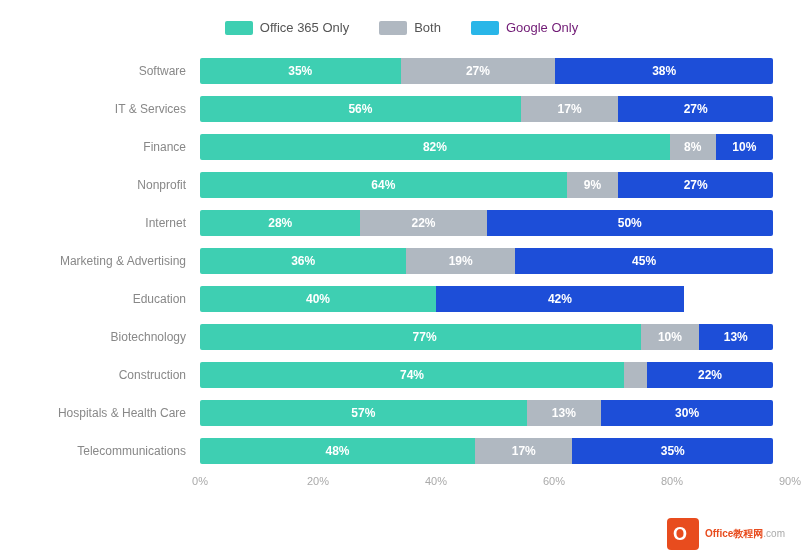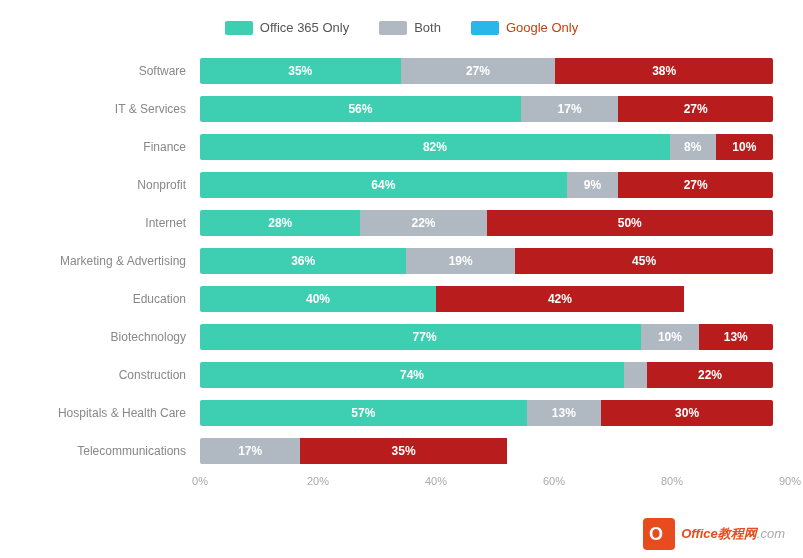--- a/index.html
+++ b/index.html
@@ -116,7 +116,7 @@
   </div>
       <div class="legend-item">
     <div class="legend-swatch" style="background:#29b6e8;"></div>
-    <span style="font-size:13px;color:#c2410c;">Google Only</span>
+    <span style="font-size:13px;color:#701a75;">Google Only</span>
   </div>
     </div>
 

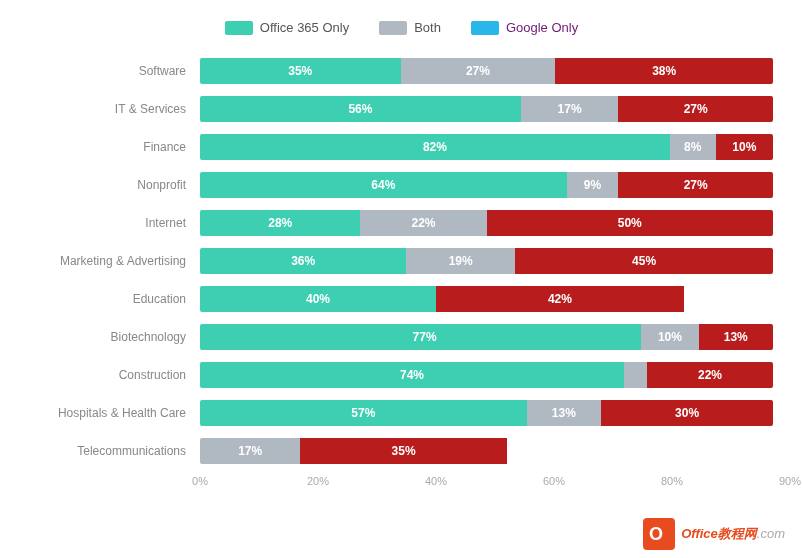--- a/index.html
+++ b/index.html
@@ -74,7 +74,7 @@
     }
     .seg-green { background: #3ecfb2; }
     .seg-gray  { background: #b0b8c1; }
-    .seg-blue  { background: #b91c1c; }
+    .seg-blue  { background: #1d4ed8; }
     .x-axis {
       margin-left: 170px;
       margin-top: 6px;

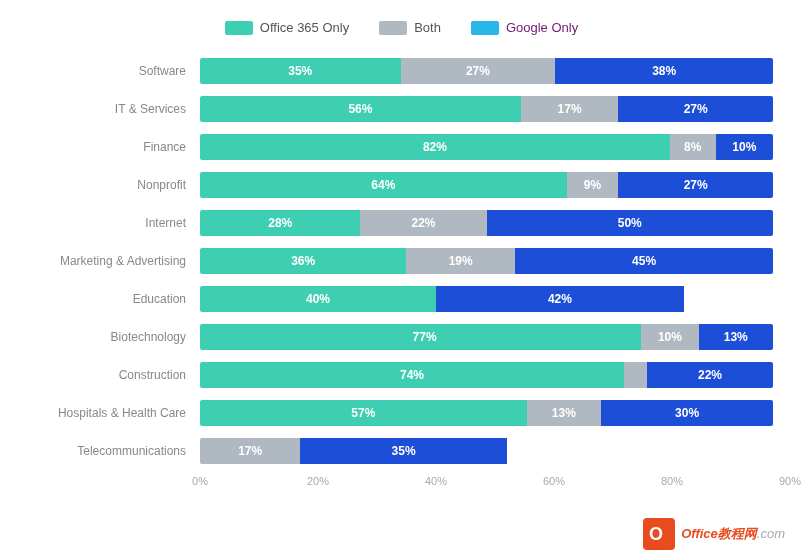--- a/index.html
+++ b/index.html
@@ -203,6 +203,7 @@
       <div class="bar-row">
         <div class="bar-label">Telecommunications</div>
         <div class="bar-track">
+          <div class="seg seg-green" style="width: 283.2px; min-width: 2px;">48%</div>
           <div class="seg seg-gray" style="width: 100.3px; min-width: 2px;">17%</div>
           <div class="seg seg-blue" style="width: 206.5px; min-width: 2px;">35%</div>
         </div>

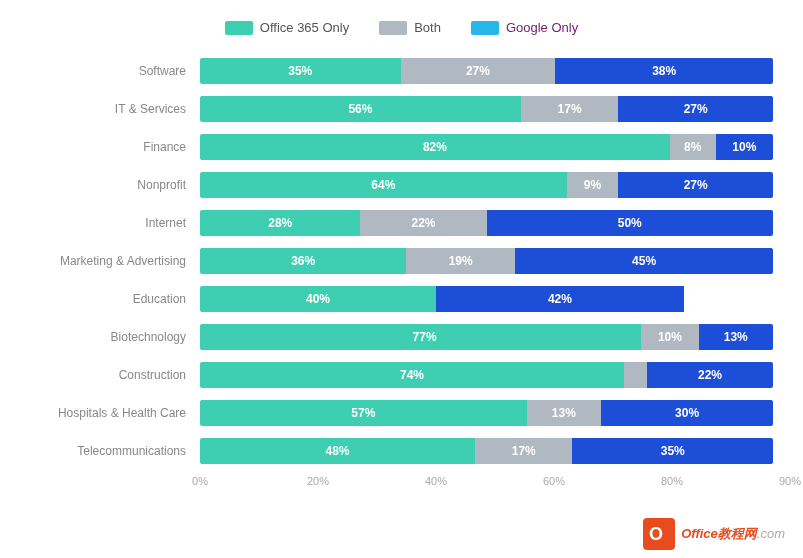--- a/index.html
+++ b/index.html
@@ -226,7 +226,7 @@
     <rect width="32" height="32" rx="4" fill="#e84c1e"></rect>
     <text x="6" y="22" font-size="18" font-weight="bold" fill="white" font-family="Arial">O</text>
   </svg>
-  <span style="font-size:13px;color:#e84c1e;font-weight:600;font-style:italic;">Office教程网<span style="color:#aaa;font-weight:400;">.com</span></span>
+  <span style="font-size:10px;color:#e84c1e;font-weight:600;">Office教程网<span style="color:#aaa;font-weight:400;">.com</span></span>
 </div>
 
 </body></html>

